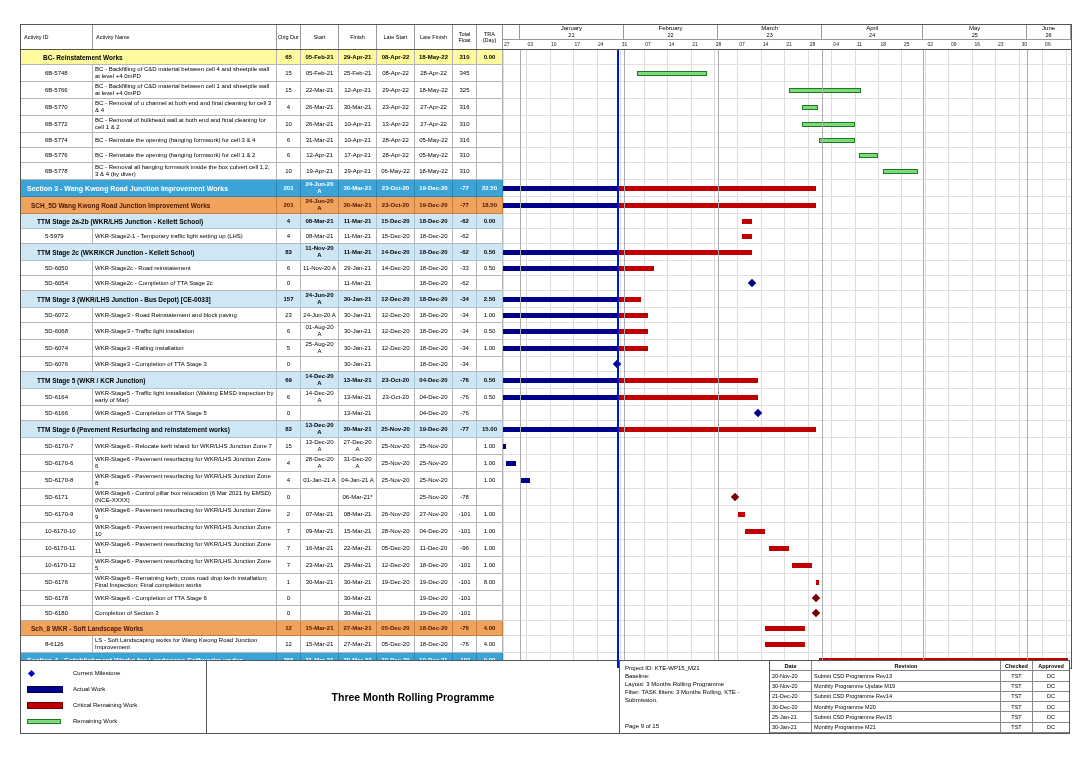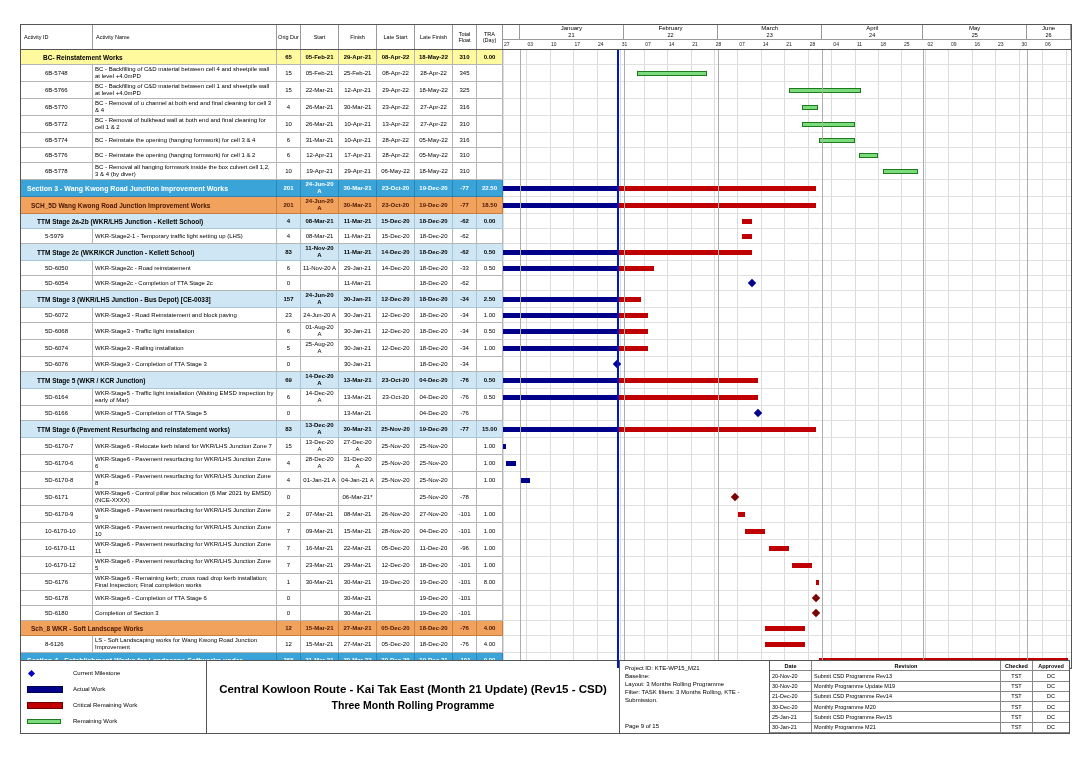--- a/index.html
+++ b/index.html
@@ -728,7 +728,6 @@
         </div>
       </div>
     <div id="title-box">
-      <div id="title-line1">Central Kowloon Route - Kai Tak East (Month 21 Update) (Rev15 - CSD)</div>
       <div id="title-line2">Three Month Rolling Programme</div>
     </div>
     <div id="info-box">

